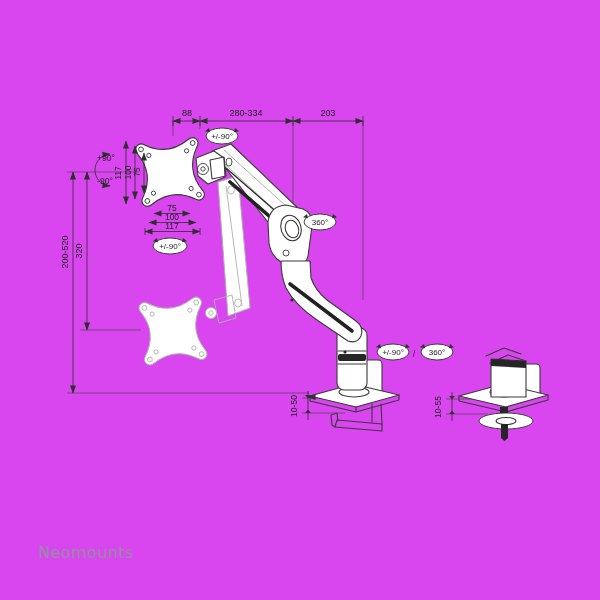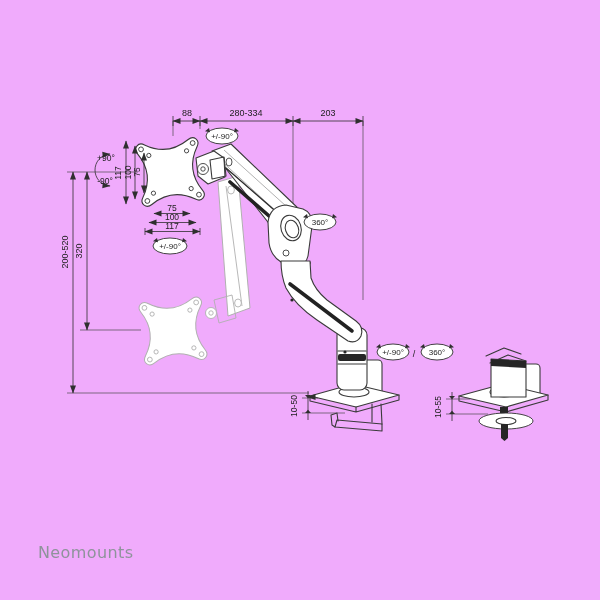--- a/index.html
+++ b/index.html
@@ -3,7 +3,7 @@
 <meta charset="utf-8">
 <style>
   html,body{margin:0;padding:0;background:#ffffff;}
-  .stage{position:relative;width:600px;height:600px;background:#f0abfc;overflow:hidden;
+  .stage{position:relative;width:600px;height:600px;background:#d946ef;overflow:hidden;
          font-family:"Liberation Sans",sans-serif;}
   svg{display:block;}
   .ln{stroke:#3a3a3a;stroke-width:1.1;fill:none;stroke-linecap:round;stroke-linejoin:round;}

